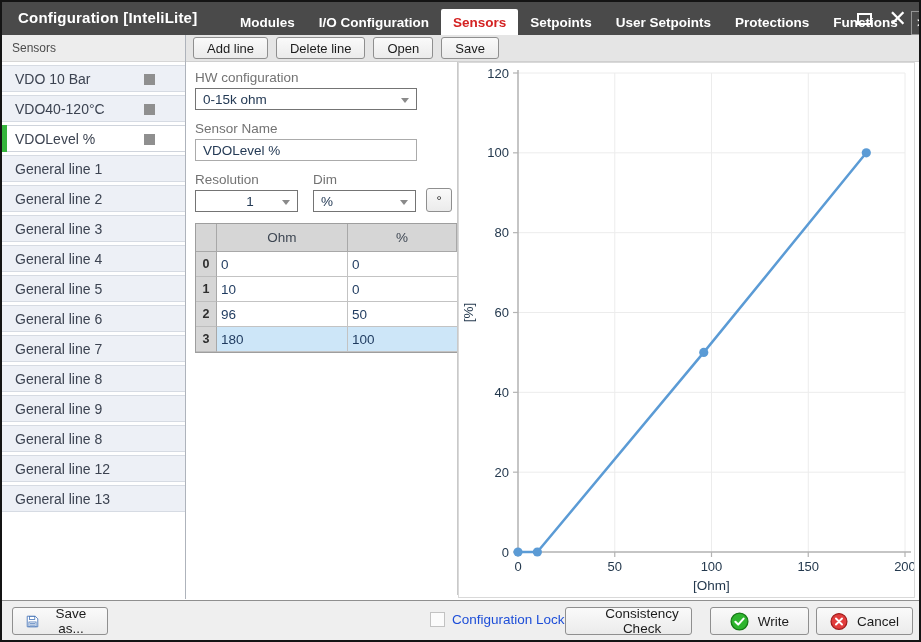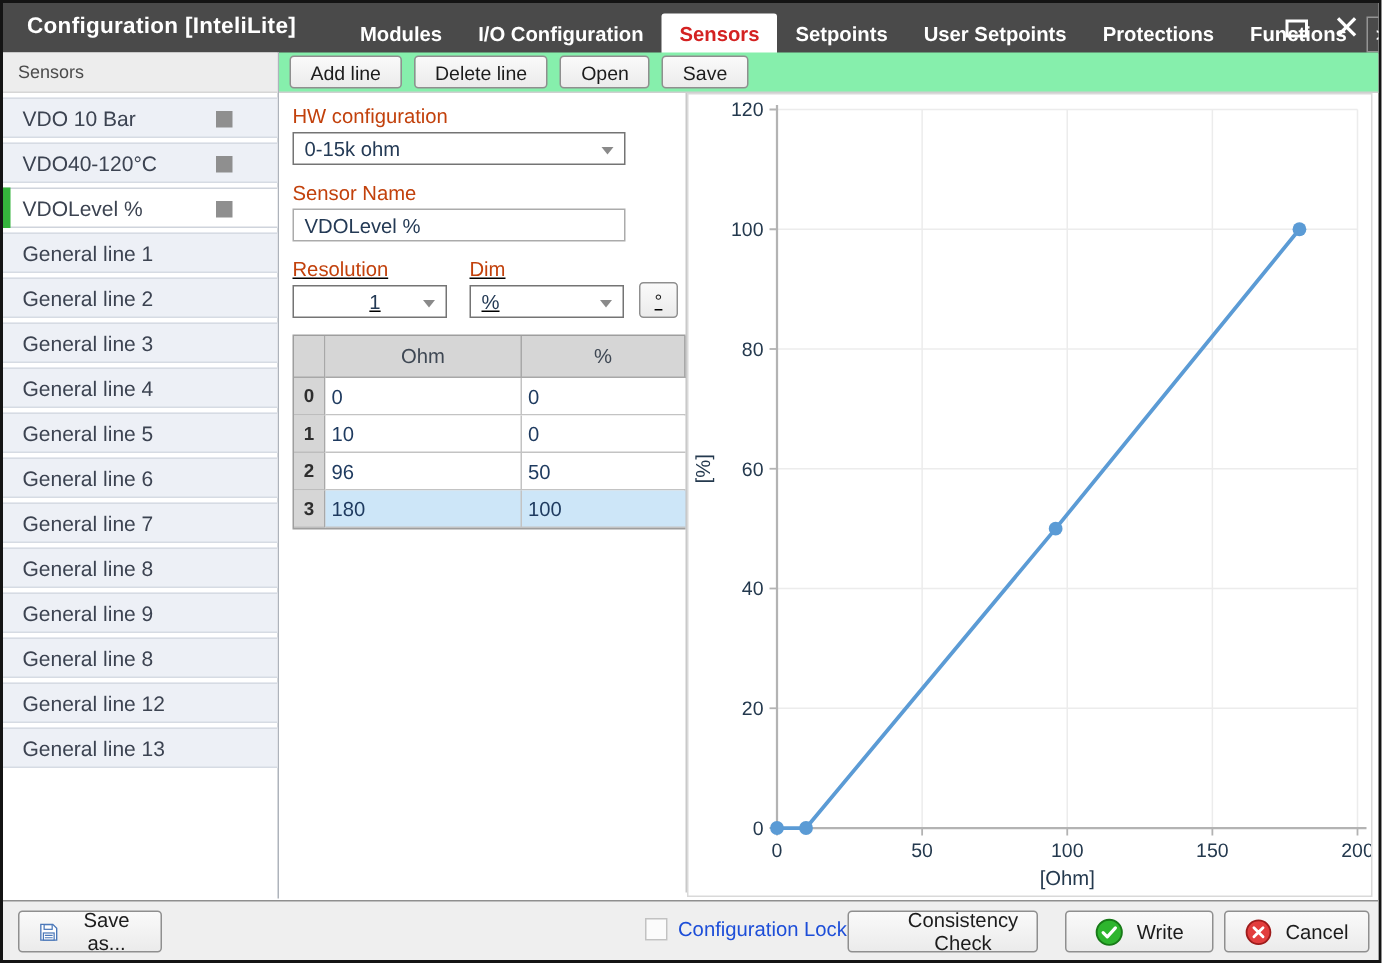--- a/index.html
+++ b/index.html
@@ -28,7 +28,7 @@
   .sidebar-item.selected::before { content:""; position:absolute; left:0; top:-1px; bottom:-1px; width:5px; background:#35b43c; }
   .si-square { position:absolute; right:30px; top:8px; width:11px; height:11px; background:#8f8f8f; }
   
-  .toolbar { position:absolute; left:184px; top:33px; right:0; height:27px; background:#86efac; border-bottom:1px solid #cfcfcf; display:flex; align-items:center; gap:8px; padding-left:7px; }
+  .toolbar { position:absolute; left:184px; top:33px; right:0; height:27px; background:#e5e5e5; border-bottom:1px solid #cfcfcf; display:flex; align-items:center; gap:8px; padding-left:7px; }
   .btn { background:linear-gradient(#fafafa,#ebebeb); border:1px solid #8f8f8f; border-radius:3px; color:#1c1c1c; font-family:inherit; font-size:13px; height:22px; padding:0 13px; cursor:default; }
   
   .form-panel { position:absolute; left:184px; top:60px; width:272px; bottom:45px; background:#fff; border-right:1px solid #c9c9c9; padding:8px 0 0 9px; }

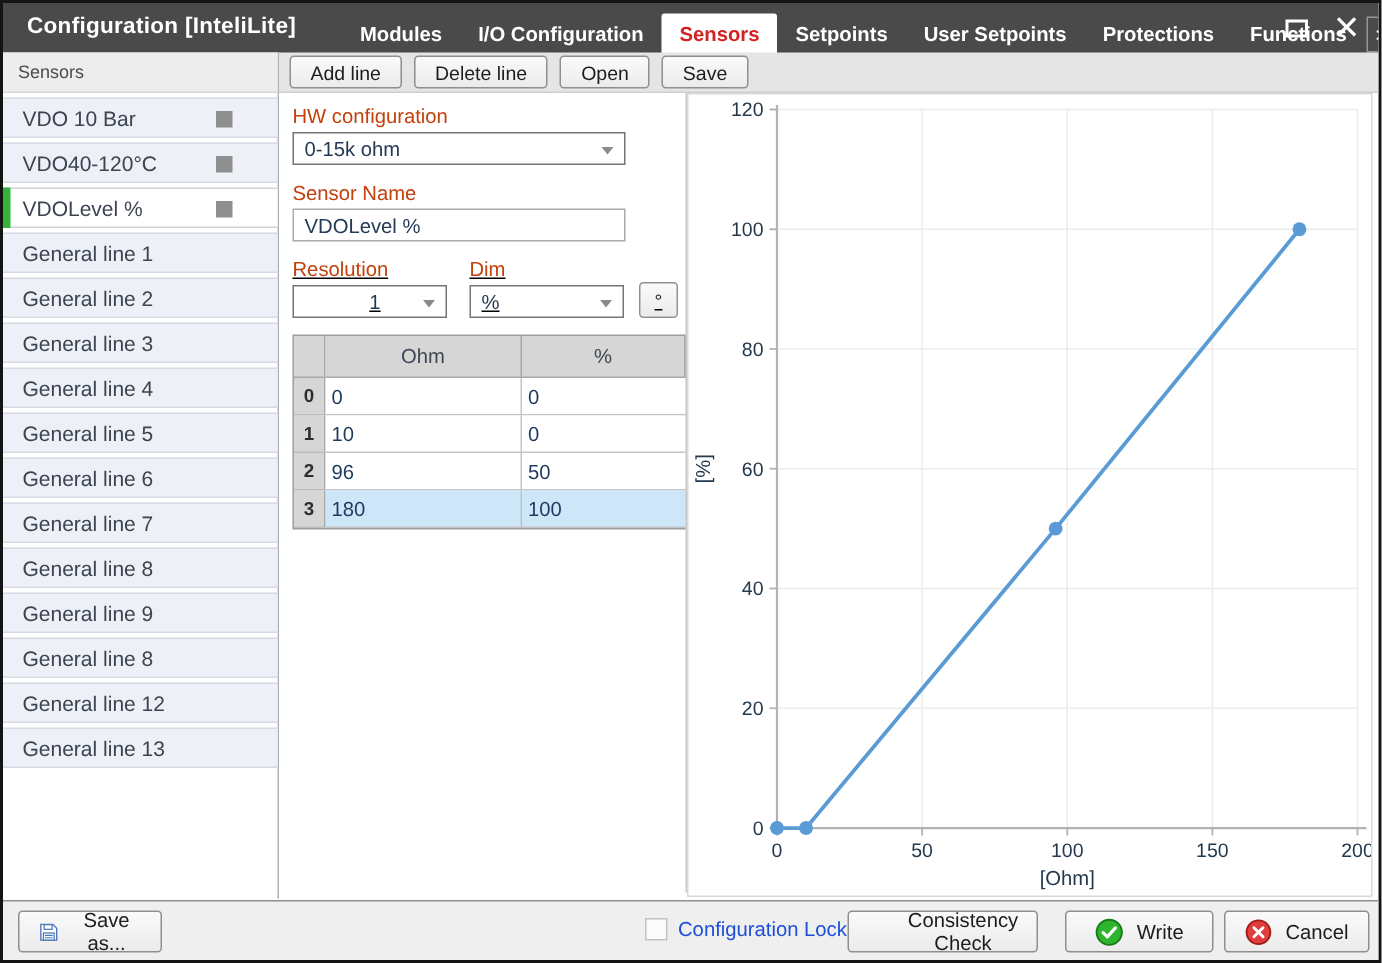--- a/index.html
+++ b/index.html
@@ -32,7 +32,7 @@
   .btn { background:linear-gradient(#fafafa,#ebebeb); border:1px solid #8f8f8f; border-radius:3px; color:#1c1c1c; font-family:inherit; font-size:13px; height:22px; padding:0 13px; cursor:default; }
   
   .form-panel { position:absolute; left:184px; top:60px; width:272px; bottom:45px; background:#fff; border-right:1px solid #c9c9c9; padding:8px 0 0 9px; }
-  .field-label { font-size:13.5px; color:#c2410c; margin-bottom:3px; }
+  .field-label { font-size:13.5px; color:#737373; margin-bottom:3px; }
   .dropdown { position:relative; width:222px; height:22px; border:1px solid #747474; background:#fff; display:flex; align-items:center; padding-left:7px; font-size:13.5px; color:#243a55; }
   .dd-arrow { position:absolute; right:7px; top:9px; width:0; height:0; border-left:4px solid transparent; border-right:4px solid transparent; border-top:5px solid #8a8a8a; }
   .text-input { width:222px; height:22px; border:1px solid #ababab; background:#fff; display:flex; align-items:center; padding-left:7px; font-size:13.5px; color:#243a55; }

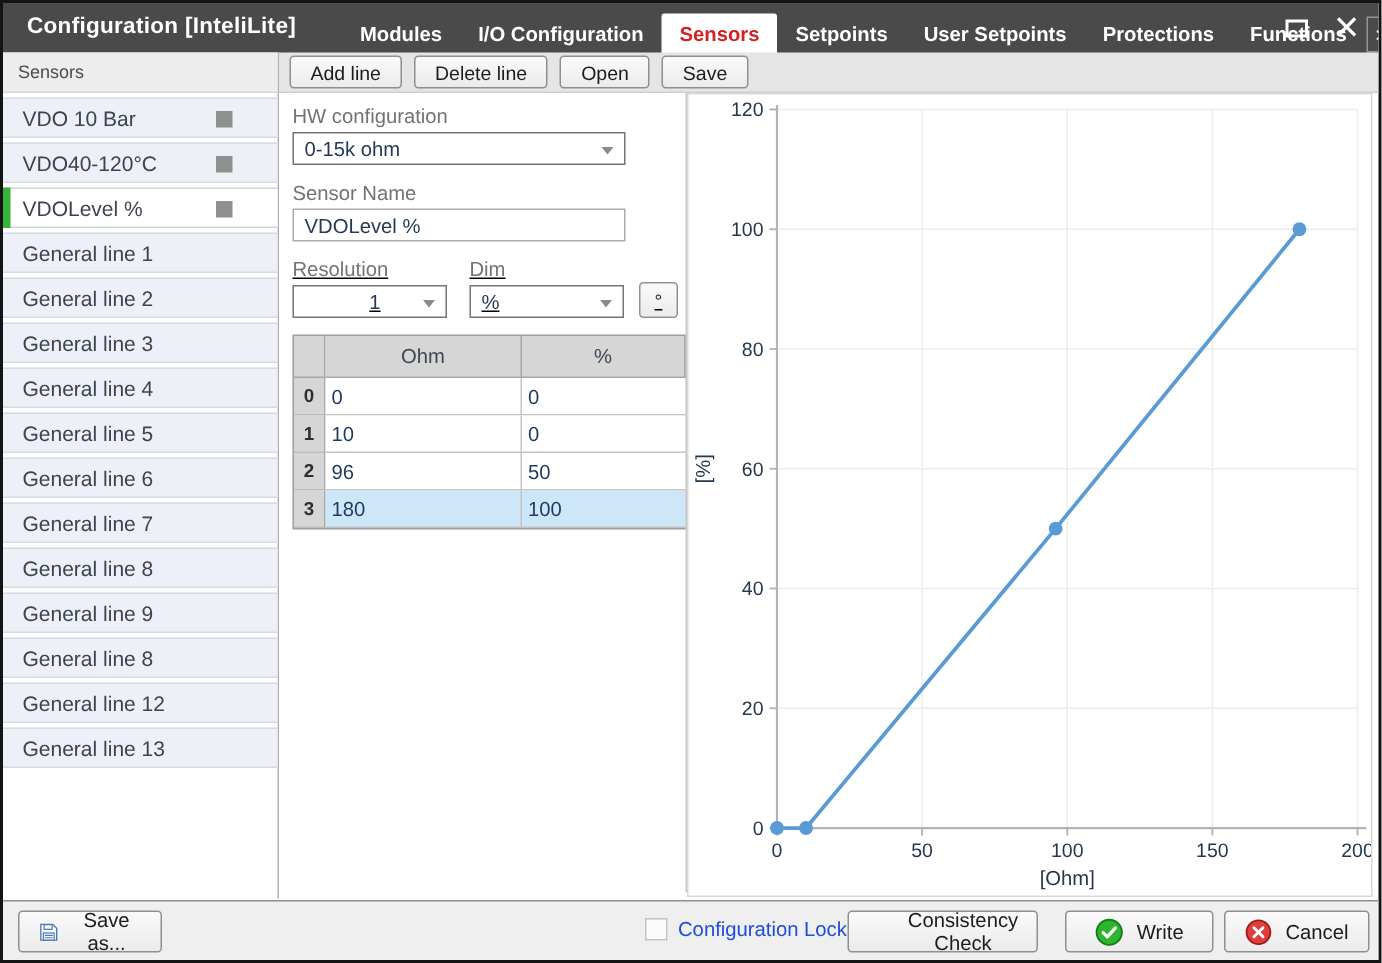--- a/index.html
+++ b/index.html
@@ -36,7 +36,7 @@
   .dropdown { position:relative; width:222px; height:22px; border:1px solid #747474; background:#fff; display:flex; align-items:center; padding-left:7px; font-size:13.5px; color:#243a55; }
   .dd-arrow { position:absolute; right:7px; top:9px; width:0; height:0; border-left:4px solid transparent; border-right:4px solid transparent; border-top:5px solid #8a8a8a; }
   .text-input { width:222px; height:22px; border:1px solid #ababab; background:#fff; display:flex; align-items:center; padding-left:7px; font-size:13.5px; color:#243a55; }
-  .row-flex { display:flex; align-items:flex-end; gap:15px; margin-top:11px;text-decoration:underline; }
+  .row-flex { display:flex; align-items:flex-end; gap:15px; margin-top:11px; }
   .dd-small { width:103px; }
   .dd-center { justify-content:center; padding-left:0; }
   .degree-btn { width:26px; height:24px; margin-left:-5px; font-size:13px; padding:0; }

